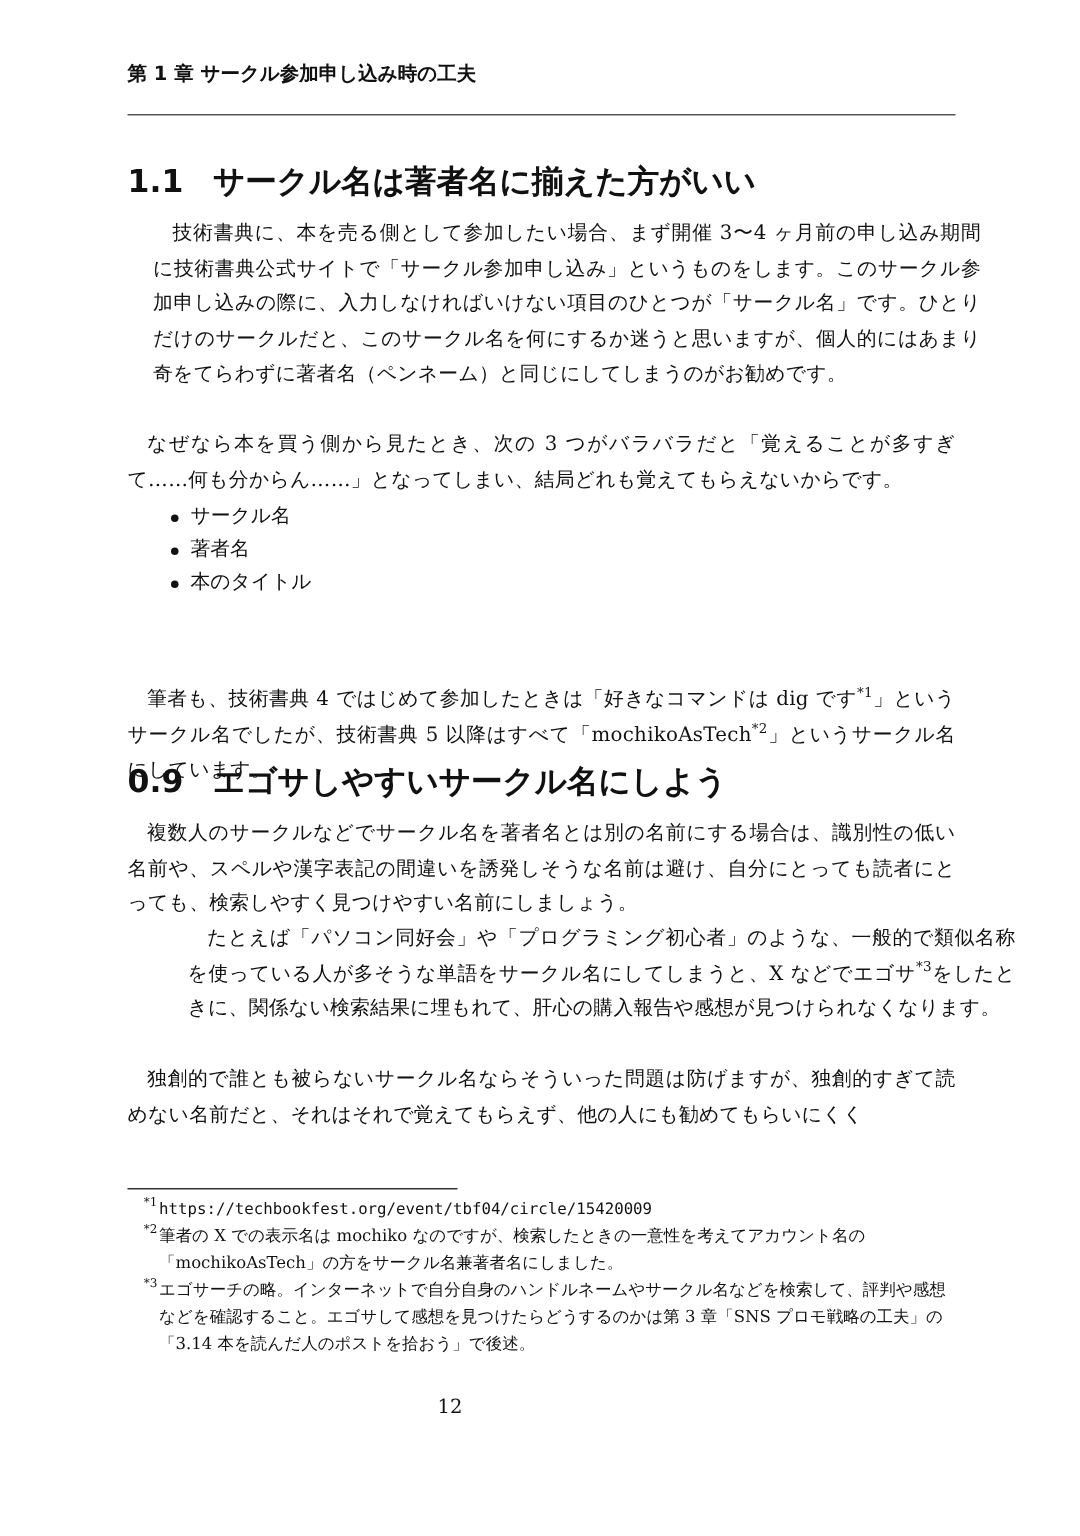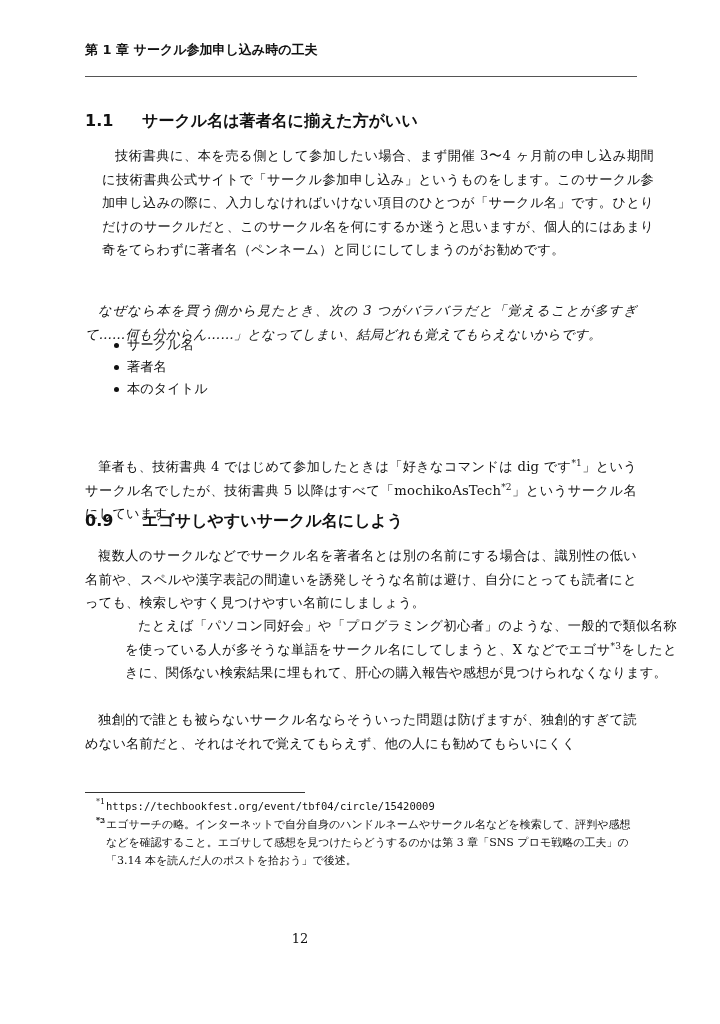--- a/index.html
+++ b/index.html
@@ -18,7 +18,7 @@
     .section-title {
       position: absolute; left: 85px;
       font-family: "DejaVu Sans", "Liberation Sans", sans-serif;
-      font-weight: bold; font-size: 16px; line-height: 26px;
+      font-weight: bold; font-size: 21px; line-height: 26px;
       white-space: nowrap;
     }
     .section-title .num { display: inline-block; width: 57px; }

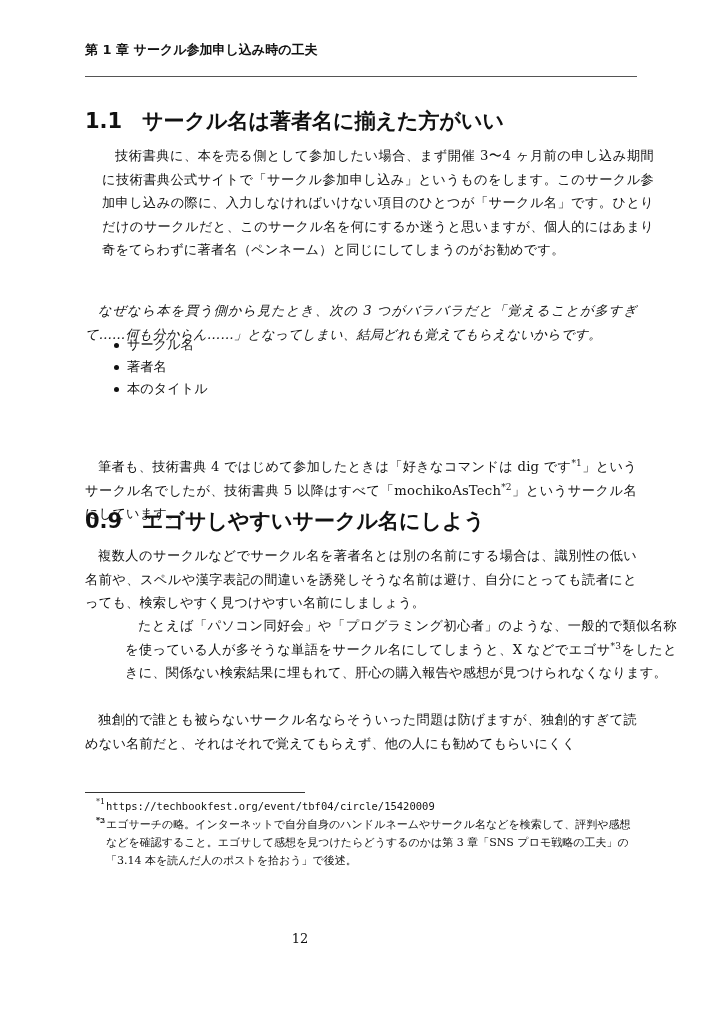--- a/index.html
+++ b/index.html
@@ -68,7 +68,7 @@
 </div>
 
 <p class="para" style="top:144px;margin-left:17px;">技術書典に、本を売る側として参加したい場合、まず開催 3〜4 ヶ月前の申し込み期間に技術書典公式サイトで「サークル参加申し込み」というものをします。このサークル参加申し込みの際に、入力しなければいけない項目のひとつが「サークル名」です。ひとりだけのサークルだと、このサークル名を何にするか迷うと思いますが、個人的にはあまり奇をてらわずに著者名（ペンネーム）と同じにしてしまうのがお勧めです。</p>
-<p class="para" style="top:299px;font-style:italic;">なぜなら本を買う側から見たとき、次の 3 つがバラバラだと「覚えることが多すぎて……何も分からん……」となってしまい、結局どれも覚えてもらえないからです。</p>
+<p class="para" style="top:285px;">なぜなら本を買う側から見たとき、次の 3 つがバラバラだと「覚えることが多すぎて……何も分からん……」となってしまい、結局どれも覚えてもらえないからです。</p>
 
 <ul class="bullets">
   <li><span class="dot"></span><span>サークル名</span></li>

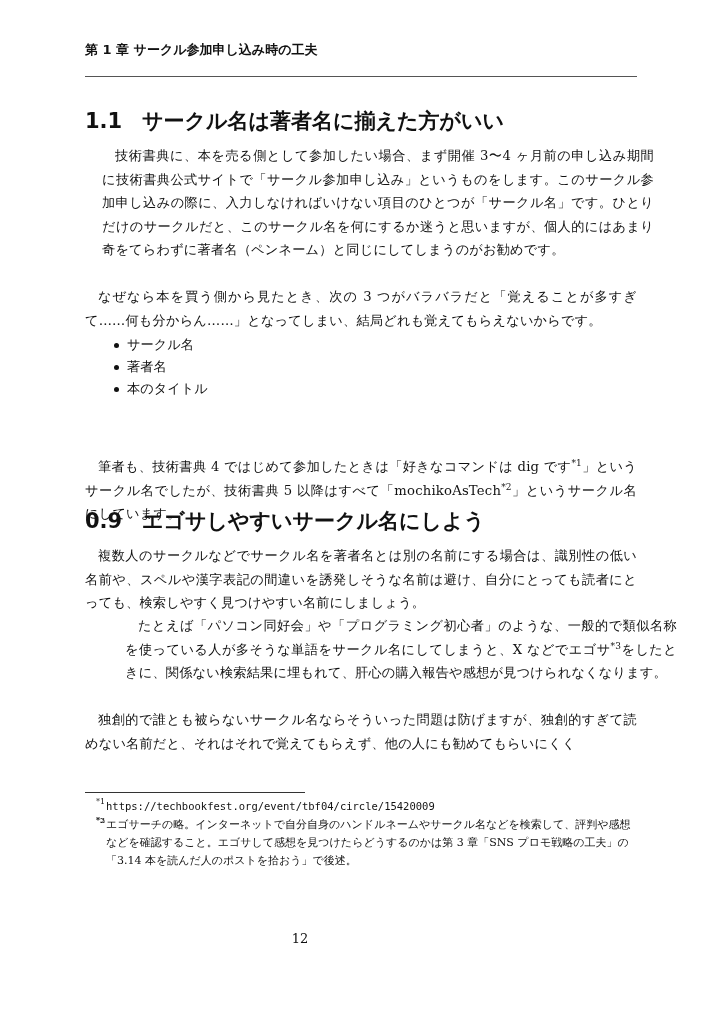--- a/index.html
+++ b/index.html
@@ -101,6 +101,7 @@
   </div>
   <div class="fn">
     <span class="mark">*2</span>
+    <span>筆者の X での表示名は mochiko なのですが、検索したときの一意性を考えてアカウント名の「mochikoAsTech」の方をサークル名兼著者名にしました。</span>
   </div>
   <div class="fn">
     <span class="mark">*3</span>

